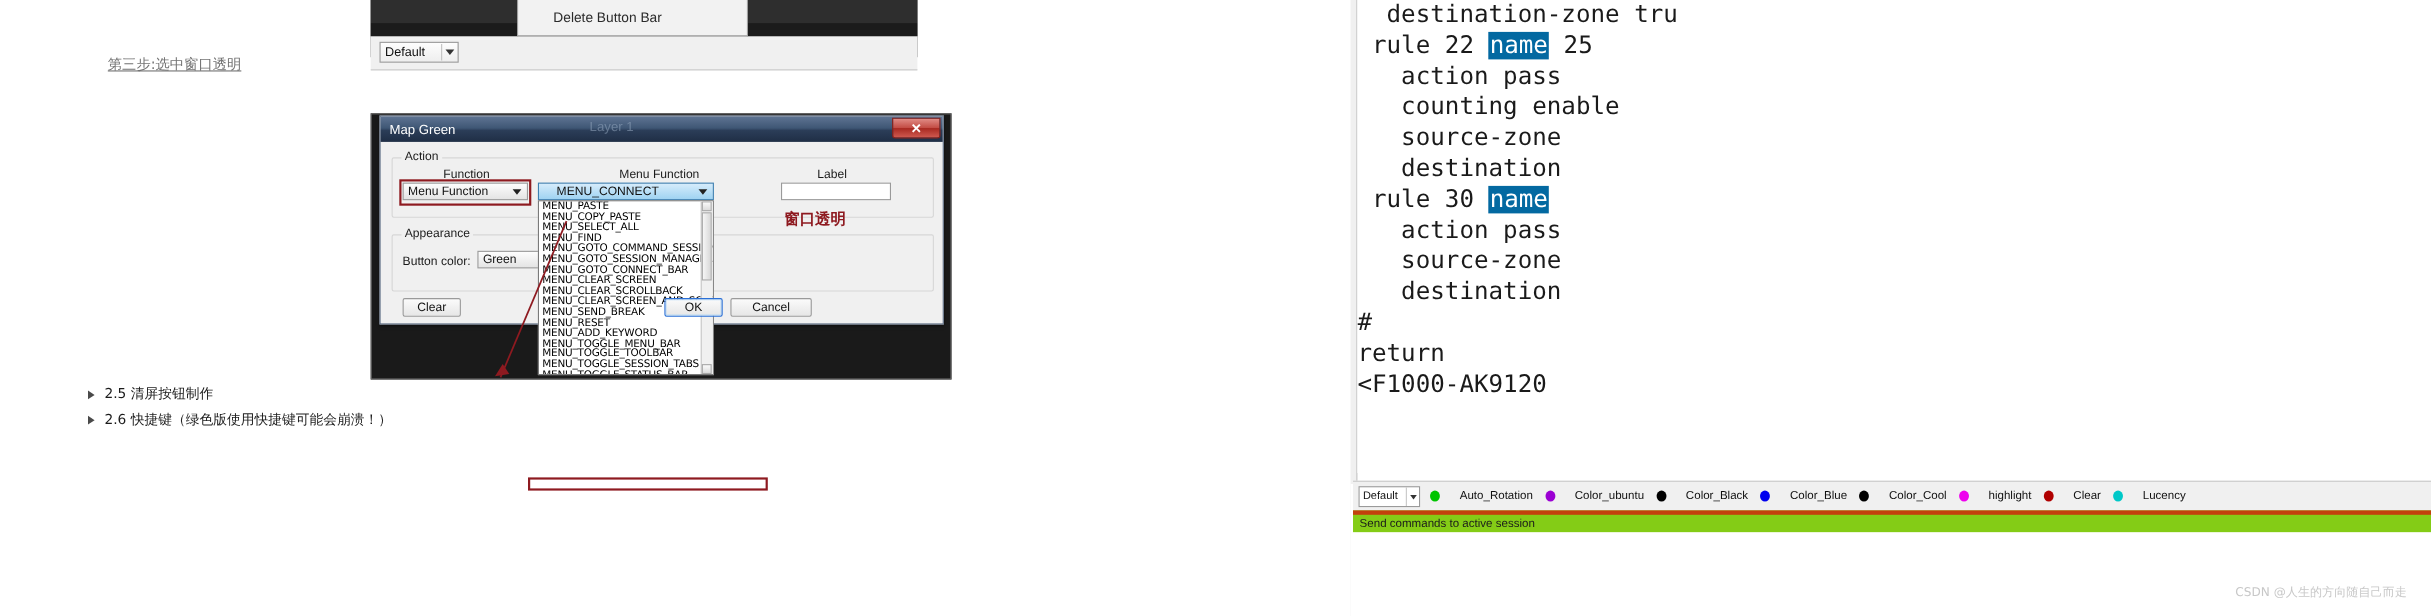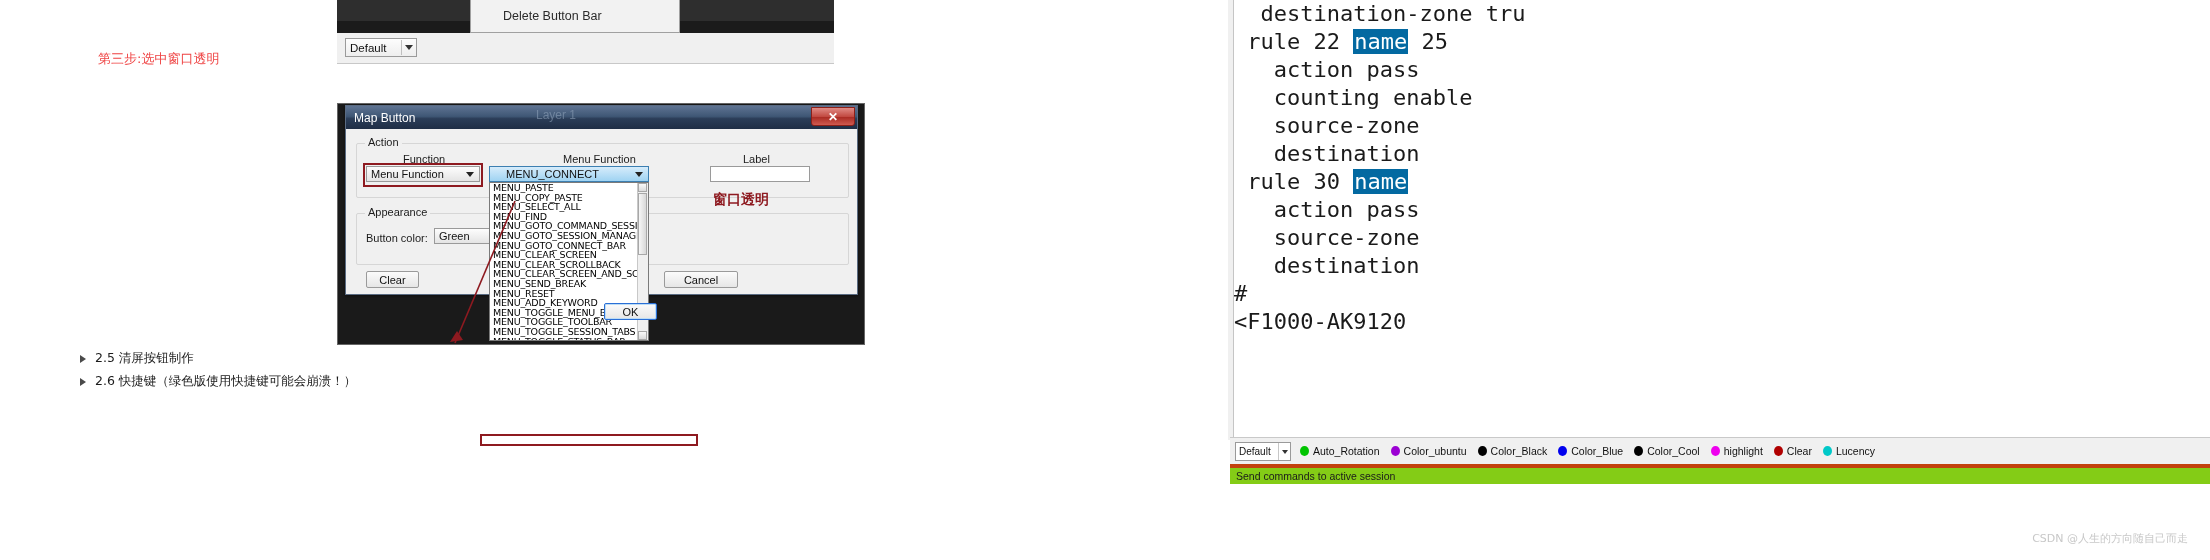--- a/index.html
+++ b/index.html
@@ -18,7 +18,7 @@
   .zh-note {
     position:absolute; left:98px; top:50px;
     font-family:"DejaVu Sans","Liberation Sans",sans-serif;
-    font-size:13px; color:#ef4444; white-space:nowrap;
+    font-size:13px; color:#737373; white-space:nowrap;text-decoration:underline;
   }
 
   

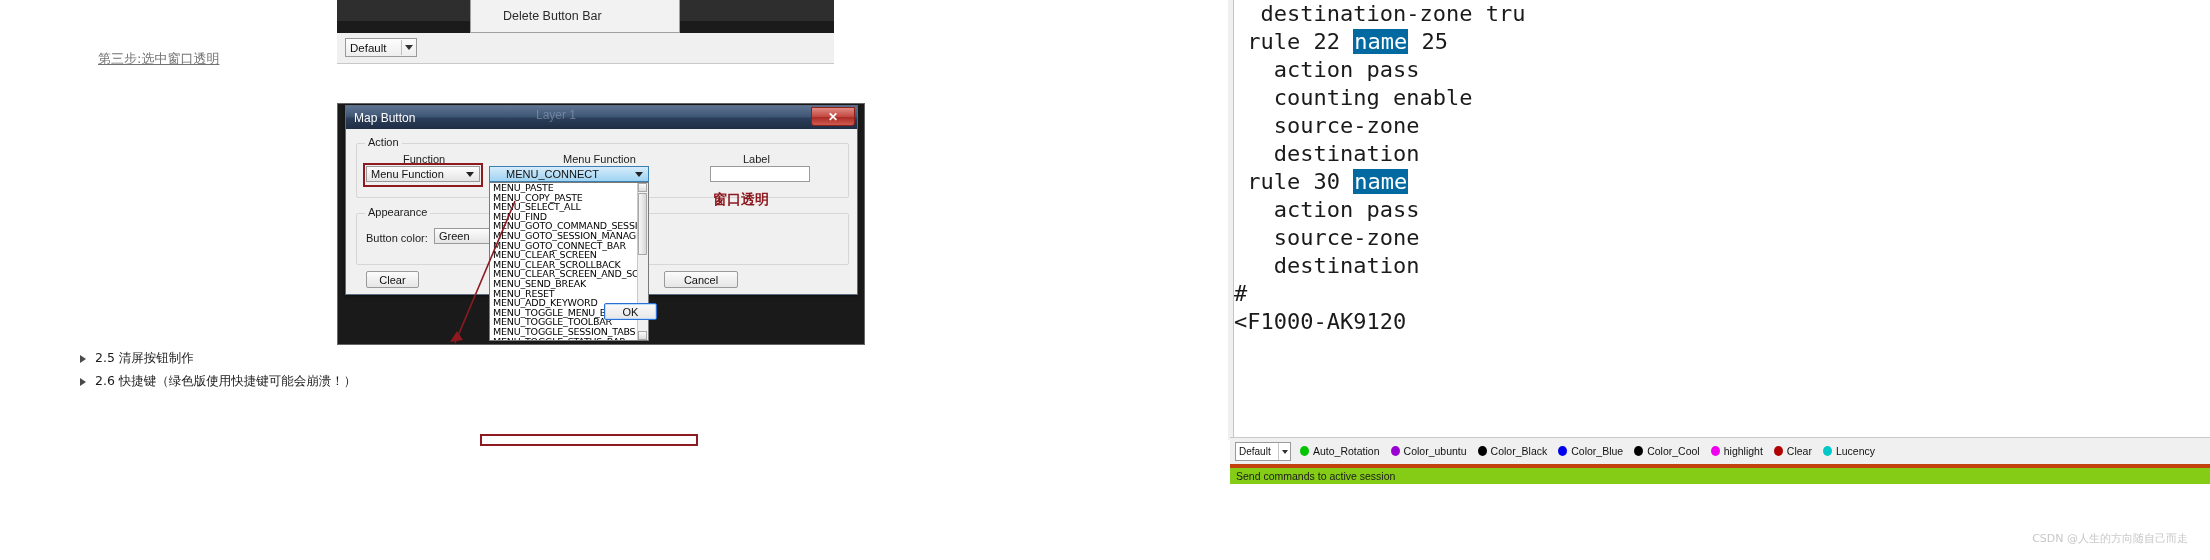--- a/index.html
+++ b/index.html
@@ -180,7 +180,7 @@
 
     <div class="w7dlg">
       <div class="w7-title">
-        <span>Map Button</span>
+        <span>Map Green</span>
         <span class="ghost">Layer 1</span>
         <span class="w7-close">✕</span>
       </div>

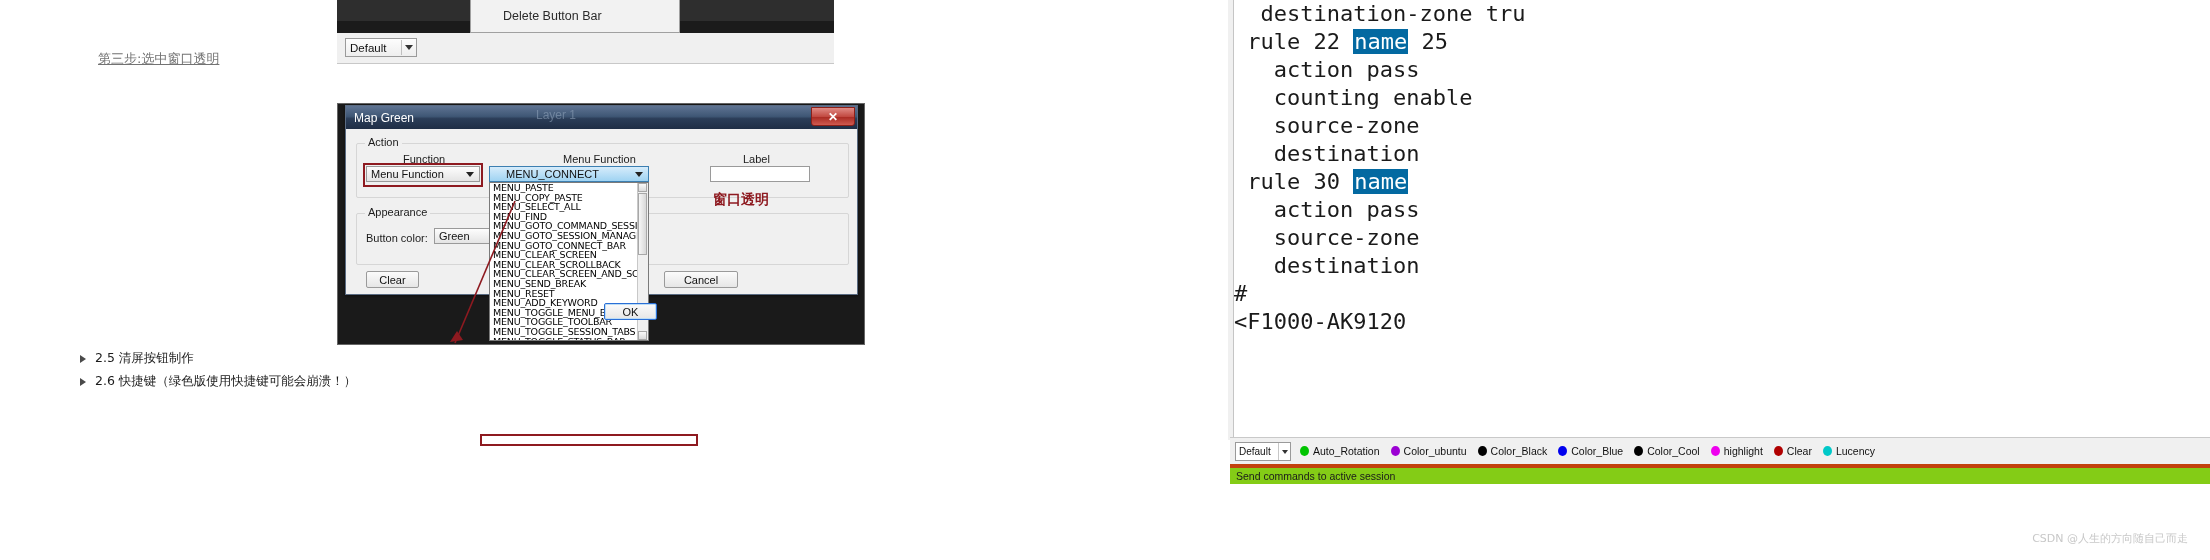--- a/index.html
+++ b/index.html
@@ -245,7 +245,7 @@
         </div>
 
         <div class="btn7" style="left:20px; top:142px; width:53px; height:17px;">Clear</div>
-        <div class="btn7 focus" style="left:258px; top:142px; width:53px; height:17px;margin-top:32px;">OK</div>
+        <div class="btn7 focus" style="left:258px; top:142px; width:53px; height:17px;">OK</div>
         <div class="btn7" style="left:318px; top:142px; width:74px; height:17px;">Cancel</div>
       </div>
     </div>

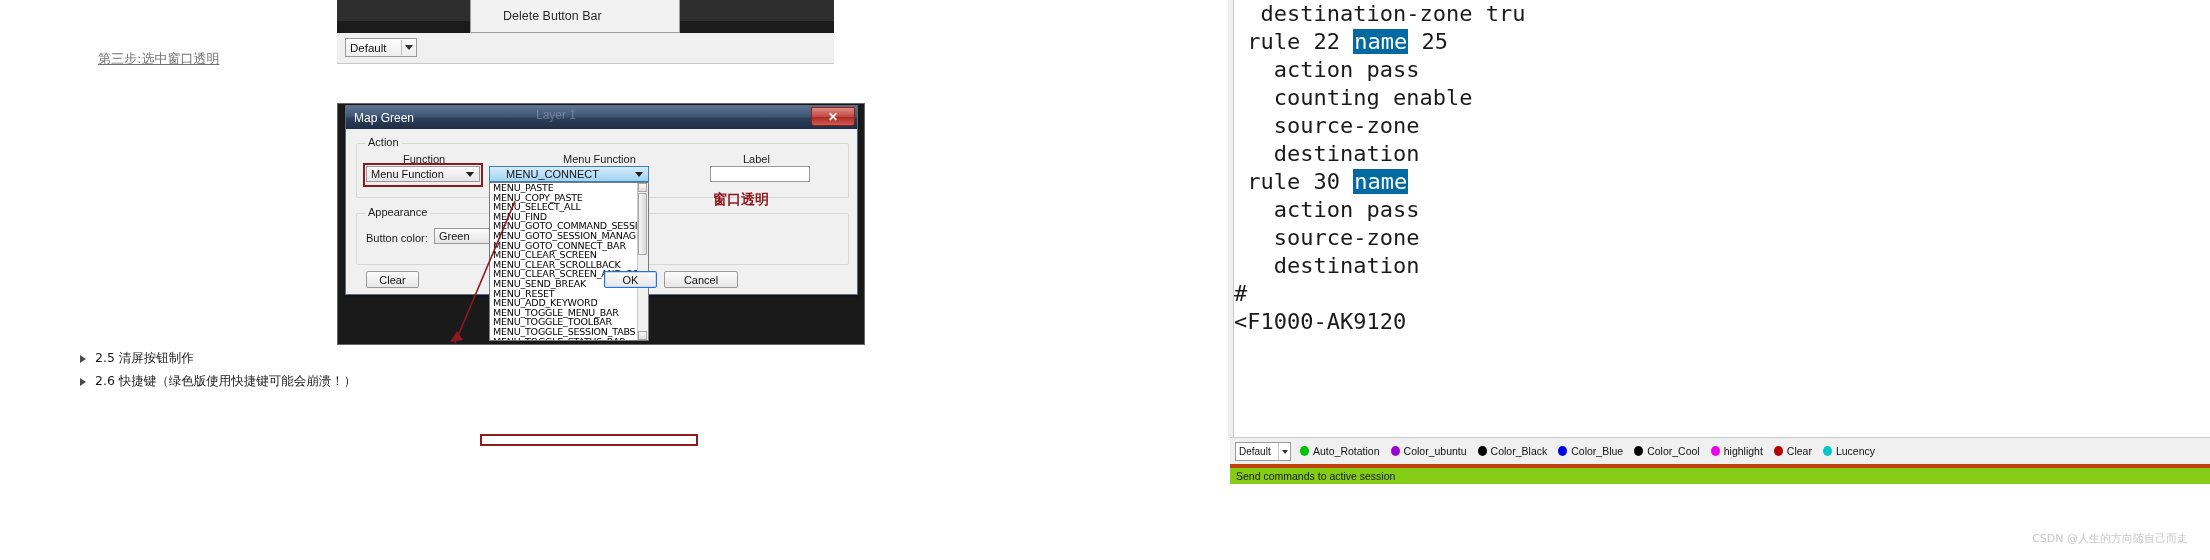--- a/index.html
+++ b/index.html
@@ -284,6 +284,7 @@
           <div class="ln"><span>   source-zone</span></div>
           <div class="ln"><span>   destination</span></div>
           <div class="ln"><span>#</span></div>
+          <div class="ln"><span>return</span></div>
           <div class="ln"><span>&lt;F1000-AK9120</span></div>
         </div>
     </div>

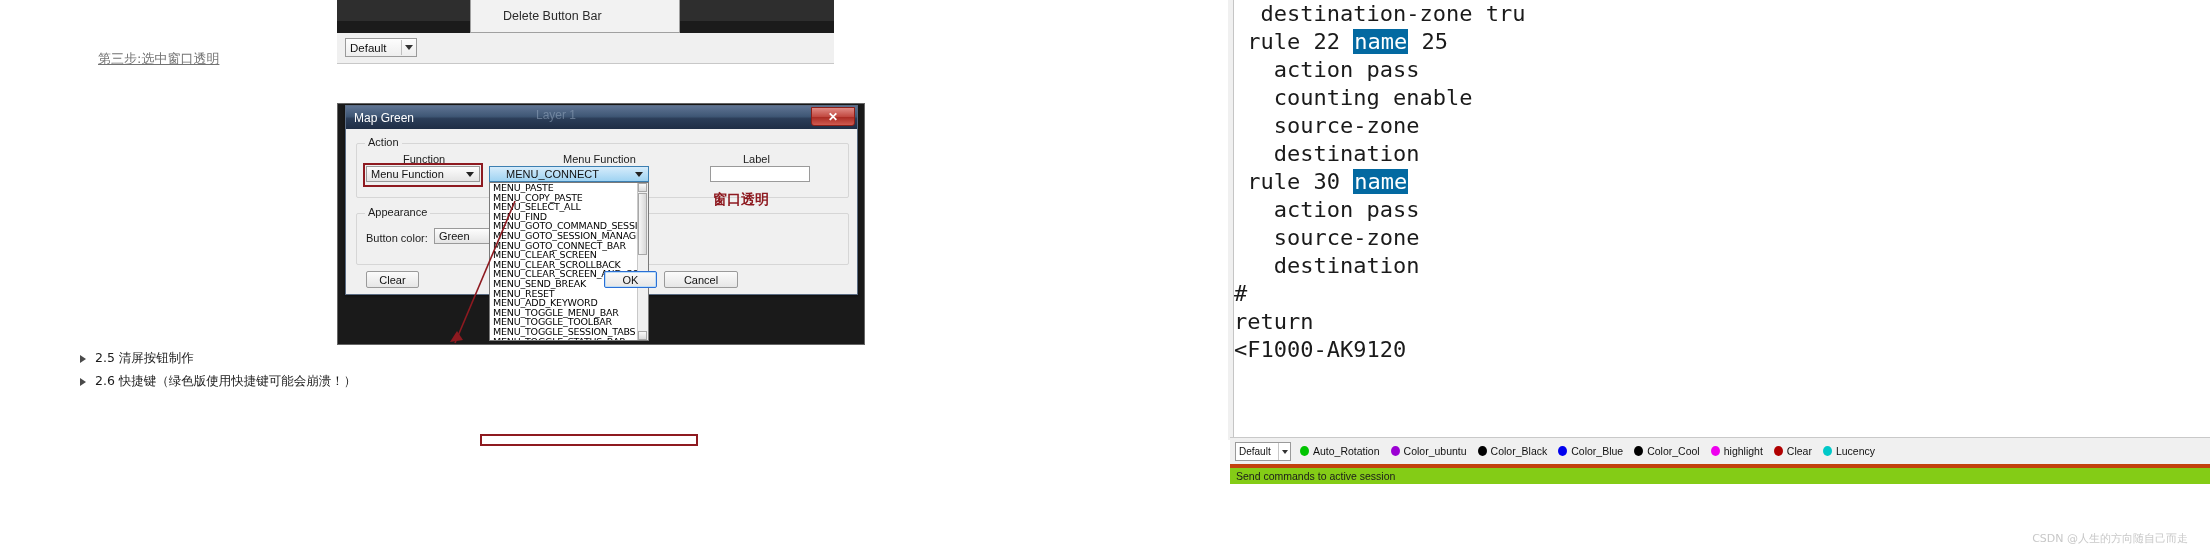--- a/index.html
+++ b/index.html
@@ -141,7 +141,7 @@
   .bb-combo .sep { position:absolute; right:11px; top:0; bottom:0; width:1px; background:#c7c7c7;}
   .bb-combo .arr { position:absolute; right:2px; top:7px; width:0;height:0;
     border-left:3.5px solid transparent;border-right:3.5px solid transparent;border-top:4.5px solid #333;}
-  .bb-item { display:flex; align-items:center; gap:4px; margin-right:11px; font-size:10.5px; color:#111; white-space:nowrap;}
+  .bb-item { display:flex; align-items:center; gap:18px; margin-right:11px; font-size:10.5px; color:#111; white-space:nowrap;}
   .bb-item i { width:9px; height:10px; border-radius:50%; display:block; }
 
   .statusbar { position:absolute; left:1230px; top:464px; width:1116px; height:20px;

